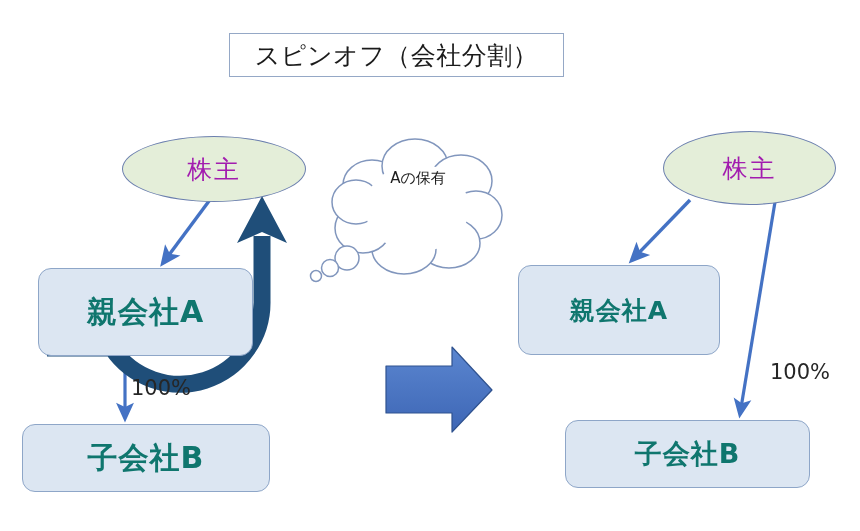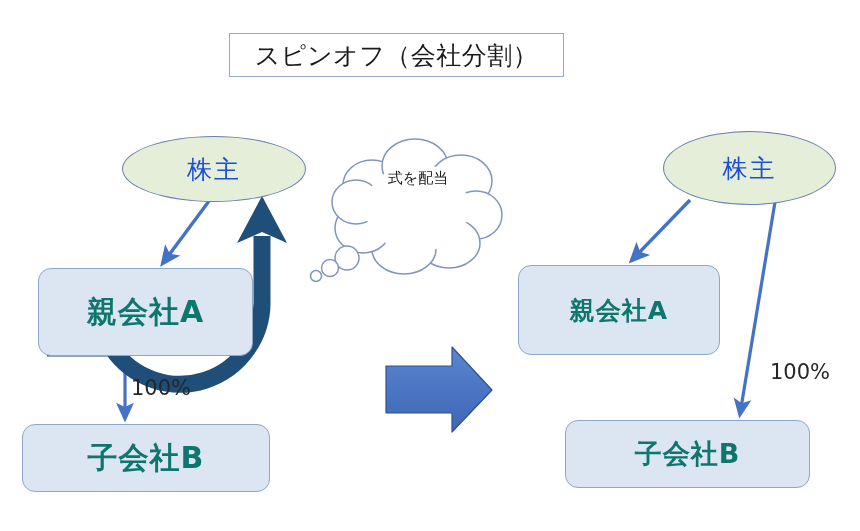--- a/index.html
+++ b/index.html
@@ -62,7 +62,7 @@
   }
   .ellipse .label {
     font-size: 25px;
-    color: #1d4ed8;
+    color: #a21caf;
     letter-spacing: 2px;
     font-family: Liberation Sans, sans-serif;
   }

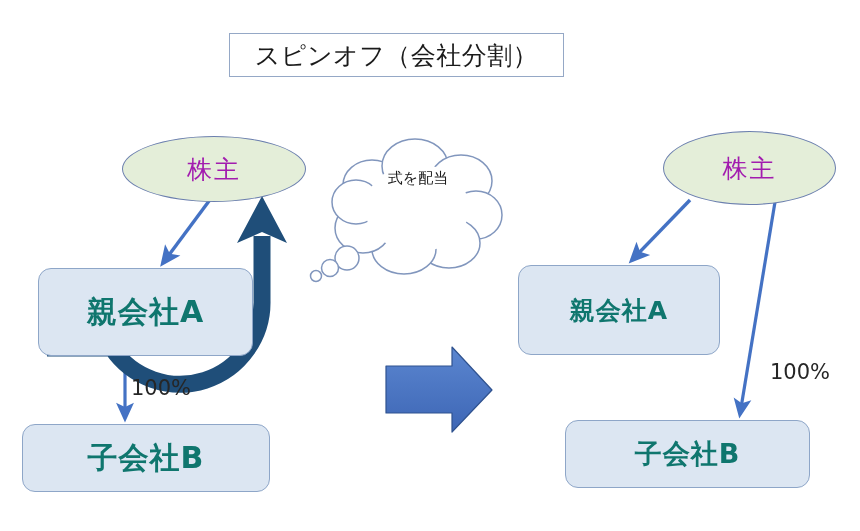--- a/index.html
+++ b/index.html
@@ -199,6 +199,7 @@
   <div class="pct-label" id="pct-left">100%</div>
 
   <div class="bubble-text">
+    <span>Aの保有</span>
     <span>式を配当</span>
   </div>
 

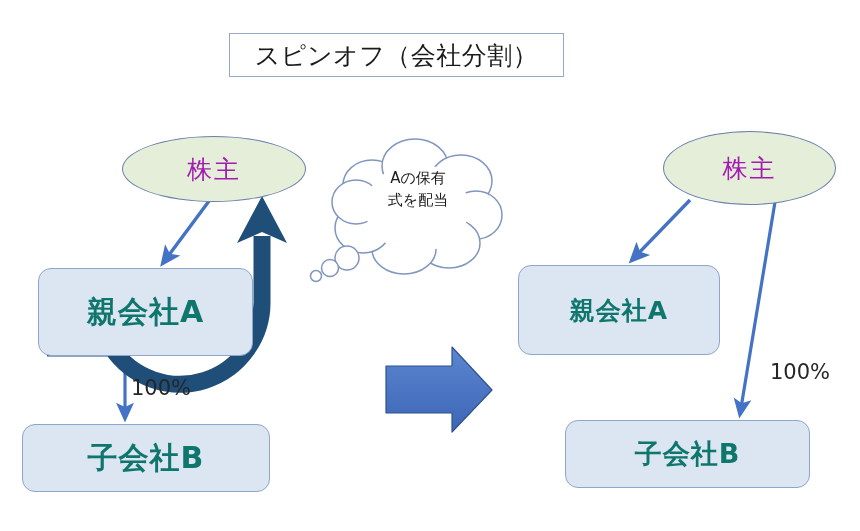--- a/index.html
+++ b/index.html
@@ -200,7 +200,6 @@
 
   <div class="bubble-text">
     <span>Aの保有</span>
-    <span>式を配当</span>
   </div>
 
   <div class="ellipse" id="ellipse-right">

